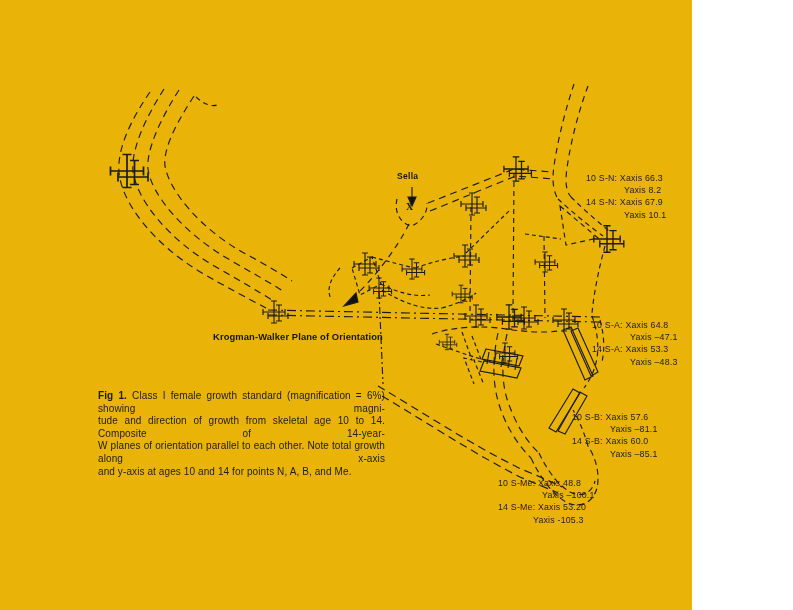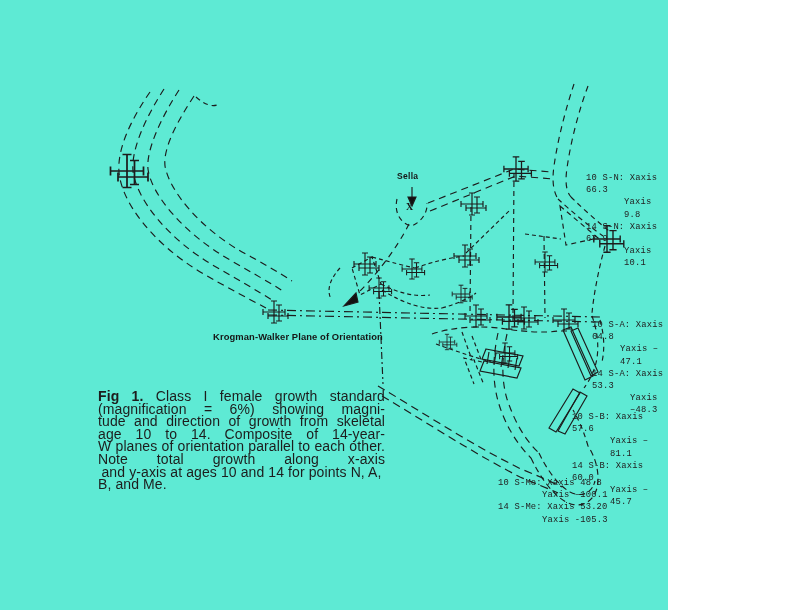--- a/index.html
+++ b/index.html
@@ -3,8 +3,8 @@
 <meta charset="utf-8">
 <style>
   html,body{margin:0;padding:0;background:#ffffff;}
-  #page{position:relative;width:668px;height:610px;background:#5eead4;overflow:hidden;
-        font-family:"Liberation Sans",sans-serif;color:#161616;}
+  #page{position:relative;width:668px;height:610px;background:#eab308;overflow:hidden;
+        font-family:"Liberation Sans",sans-serif;color:#161616;padding-left:24px;}
   #tracing{position:absolute;left:0;top:0;width:793px;height:610px;}
   #tracing path{stroke:#1c1c1c;fill:none;stroke-width:1.15;stroke-linecap:butt;}
   #tracing .lm{stroke:#141414;fill:none;stroke-width:1.05;}

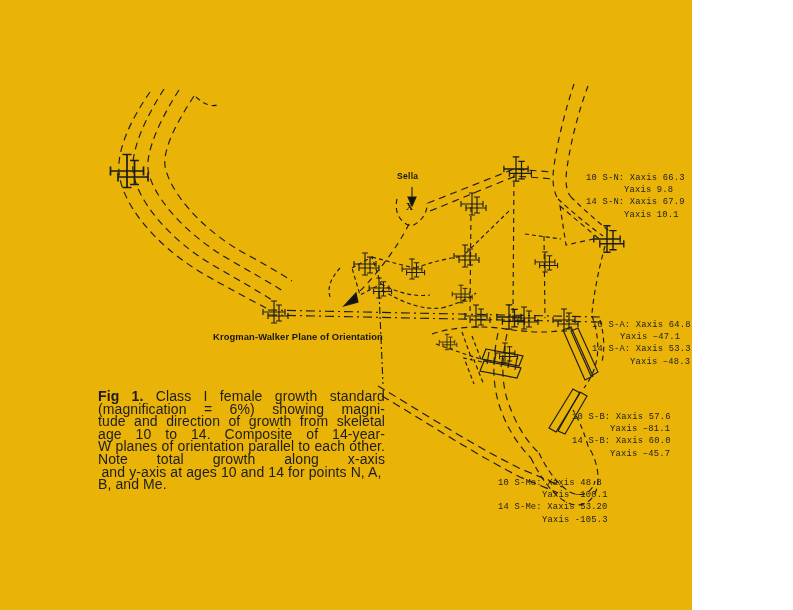--- a/index.html
+++ b/index.html
@@ -9,7 +9,7 @@
   #tracing path{stroke:#1c1c1c;fill:none;stroke-width:1.15;stroke-linecap:butt;}
   #tracing .lm{stroke:#141414;fill:none;stroke-width:1.05;}
   .abs{position:absolute;}
-  .meas{font-size:8.8px;line-height:12.2px;letter-spacing:.2px;color:#222;font-family:Liberation Mono, monospace;}
+  .meas{font-size:8.8px;line-height:12.2px;letter-spacing:.2px;color:#222;}
   .meas .ind{display:block;}
   .sella-label{font-size:8.5px;font-weight:bold;letter-spacing:.3px;}
   .sella-x{font-size:10px;font-weight:bold;font-family:"Liberation Serif",serif;}

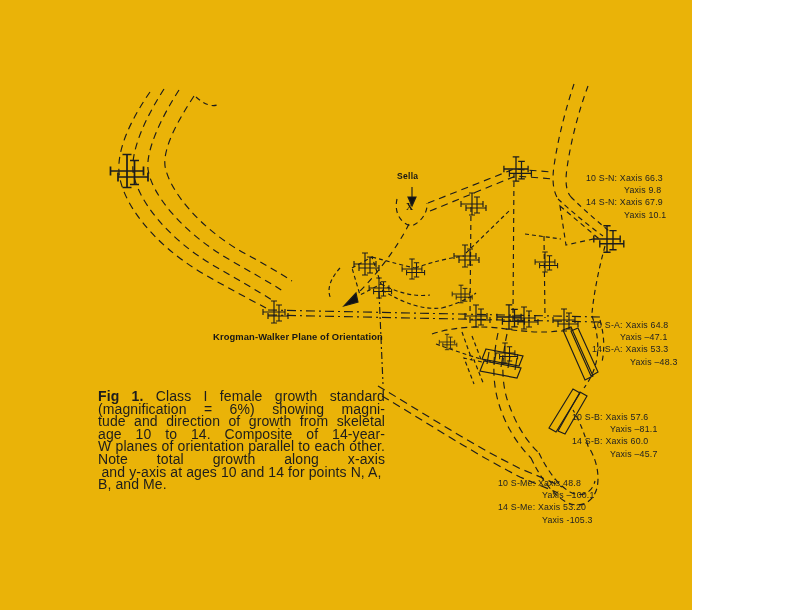--- a/index.html
+++ b/index.html
@@ -127,7 +127,7 @@
 
   <div class="abs meas" style="left:586px;top:172px;">
     <span class="ind">10 S-N: Xaxis 66.3</span>
-    <span class="ind" style="margin-left:38px;">Yaxis 9.8</span>
+    <span class="ind" style="margin-left:38px;">Yaxis 8.2</span>
     <span class="ind">14 S-N: Xaxis 67.9</span>
     <span class="ind" style="margin-left:38px;">Yaxis 10.1</span>
   </div>

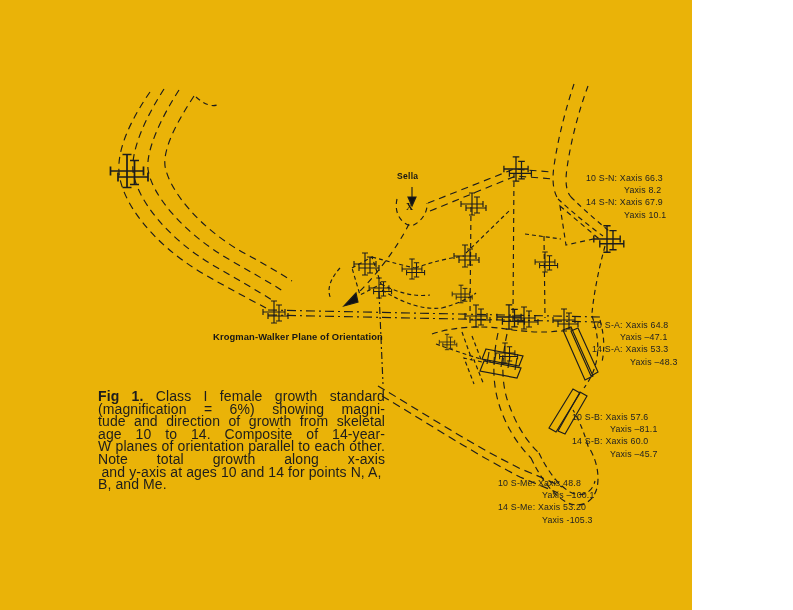--- a/index.html
+++ b/index.html
@@ -134,7 +134,7 @@
 
   <div class="abs meas" style="left:592px;top:319px;">
     <span class="ind">10 S-A: Xaxis 64.8</span>
-    <span class="ind" style="margin-left:28px;">Yaxis –47.1</span>
+    <span class="ind" style="margin-left:38px;">Yaxis –47.1</span>
     <span class="ind">14 S-A: Xaxis 53.3</span>
     <span class="ind" style="margin-left:38px;">Yaxis –48.3</span>
   </div>

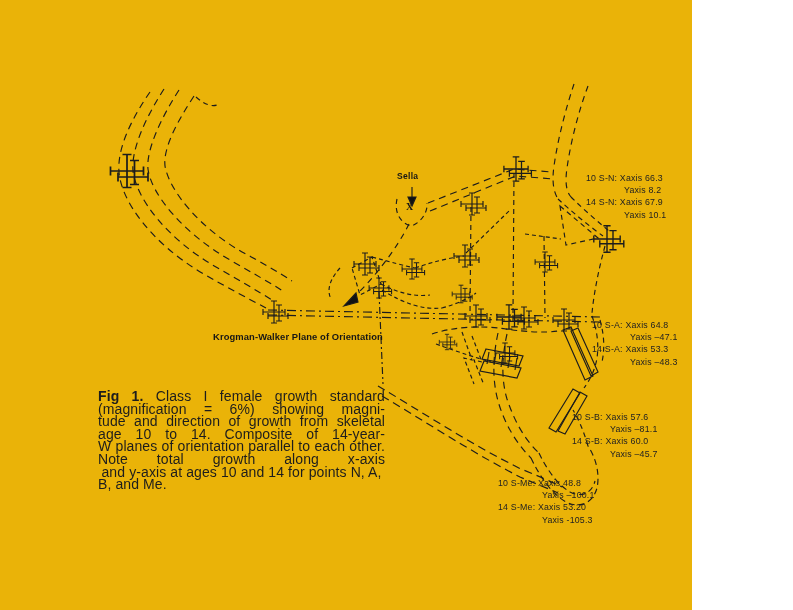--- a/index.html
+++ b/index.html
@@ -16,7 +16,7 @@
   .kw{width:196px;text-align:center;}
   .kw-main{font-size:9.4px;font-weight:bold;letter-spacing:.1px;}
   .kw-sub{font-size:9px;font-family:"Liberation Serif",serif;margin-top:1px;}
-  .caption{width:287px;font-size:14px;line-height:12.6px;color:#1d1d1d;letter-spacing:.1px;}
+  .caption{width:287px;font-size:10px;line-height:12.6px;color:#1d1d1d;letter-spacing:.1px;}
   .caption .cline{text-align:justify;text-align-last:justify;white-space:normal;}
   .caption .cline:last-child{text-align:center;text-align-last:left;}
   .caption b{font-weight:bold;}

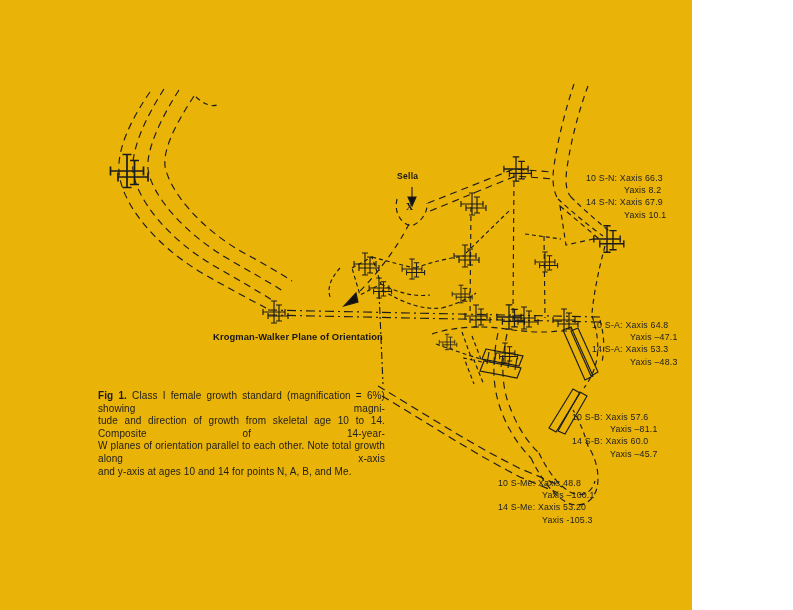--- a/index.html
+++ b/index.html
@@ -143,7 +143,7 @@
     <span class="ind">10 S-B: Xaxis 57.6</span>
     <span class="ind" style="margin-left:38px;">Yaxis –81.1</span>
     <span class="ind">14 S-B: Xaxis 60.0</span>
-    <span class="ind" style="margin-left:38px;">Yaxis –45.7</span>
+    <span class="ind" style="margin-left:38px;">Yaxis –85.1</span>
   </div>
 
   <div class="abs meas" style="left:498px;top:477px;">

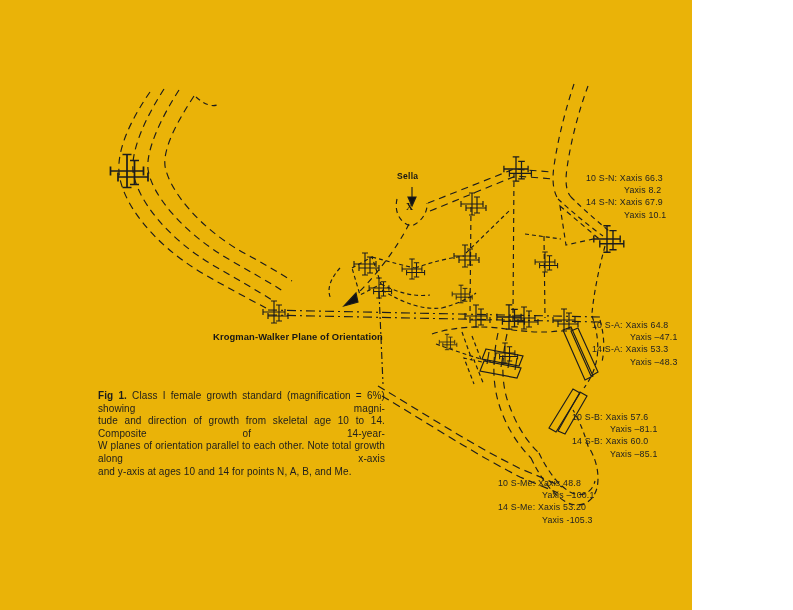--- a/index.html
+++ b/index.html
@@ -150,7 +150,7 @@
     <span class="ind">10 S-Me: Xaxis 48.8</span>
     <span class="ind" style="margin-left:44px;">Yaxis –100.1</span>
     <span class="ind">14 S-Me: Xaxis 53.20</span>
-    <span class="ind" style="margin-left:44px;">Yaxis -105.3</span>
+    <span class="ind" style="margin-left:35px;">Yaxis -105.3</span>
   </div>
 
   <div class="abs caption" style="left:98px;top:390px;">

